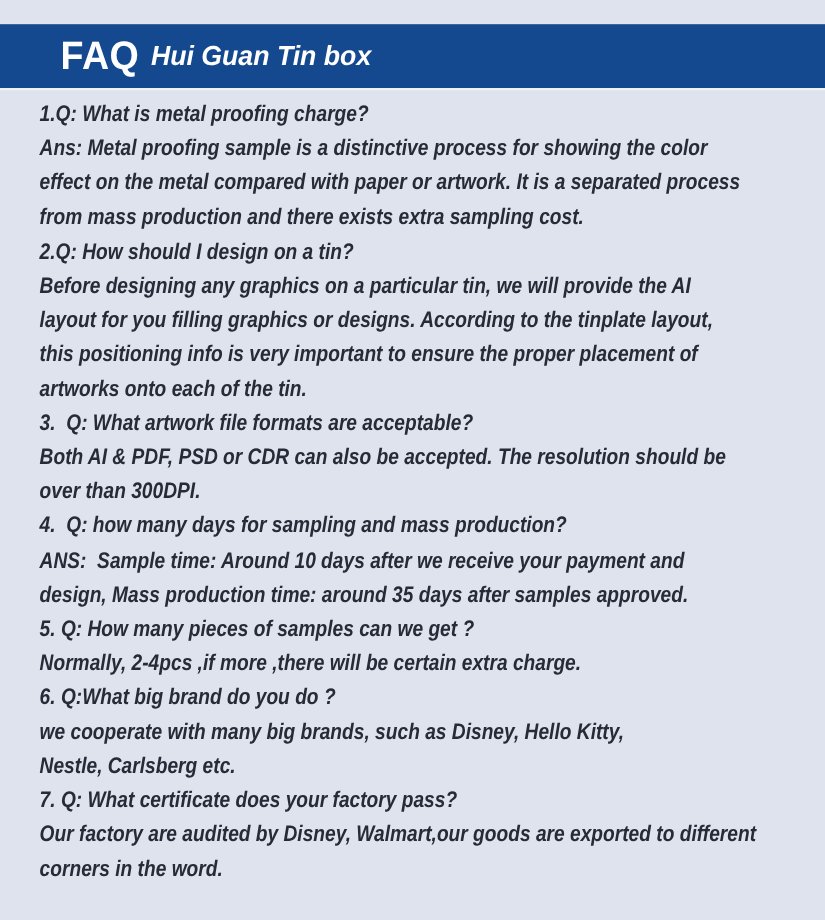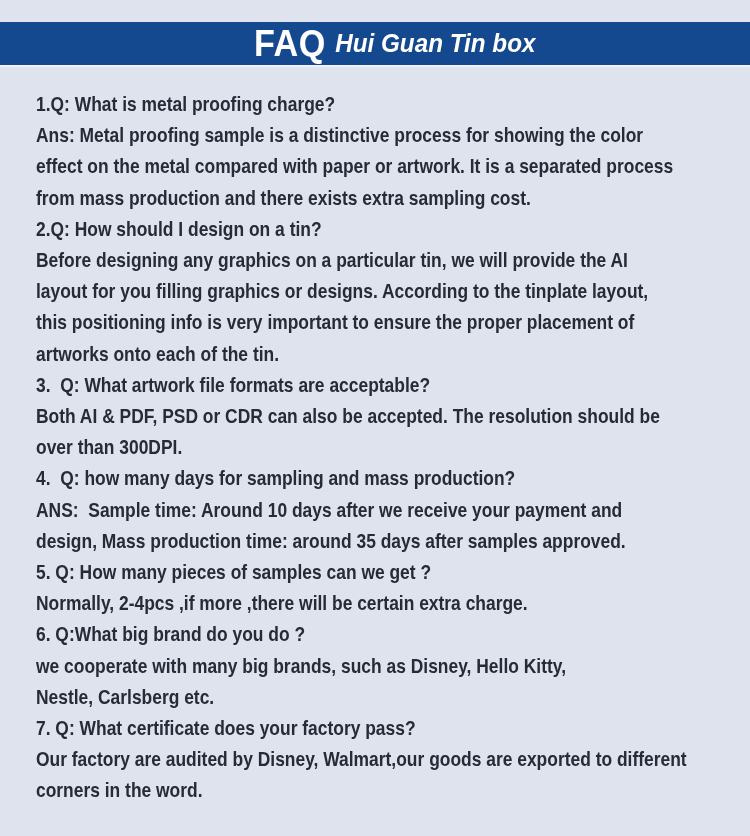--- a/index.html
+++ b/index.html
@@ -23,11 +23,11 @@
     top:22px;
     left:0;
     width:750px;
-    height:43px;
+    height:58px;
     background:var(--bar-bg);
     display:flex;
     align-items:center;
-    justify-content:center;
+    justify-content:flex-start;
     padding:0 16px 0 55px;
     box-shadow:0 2px 0 rgba(255,255,255,0.55);
   }

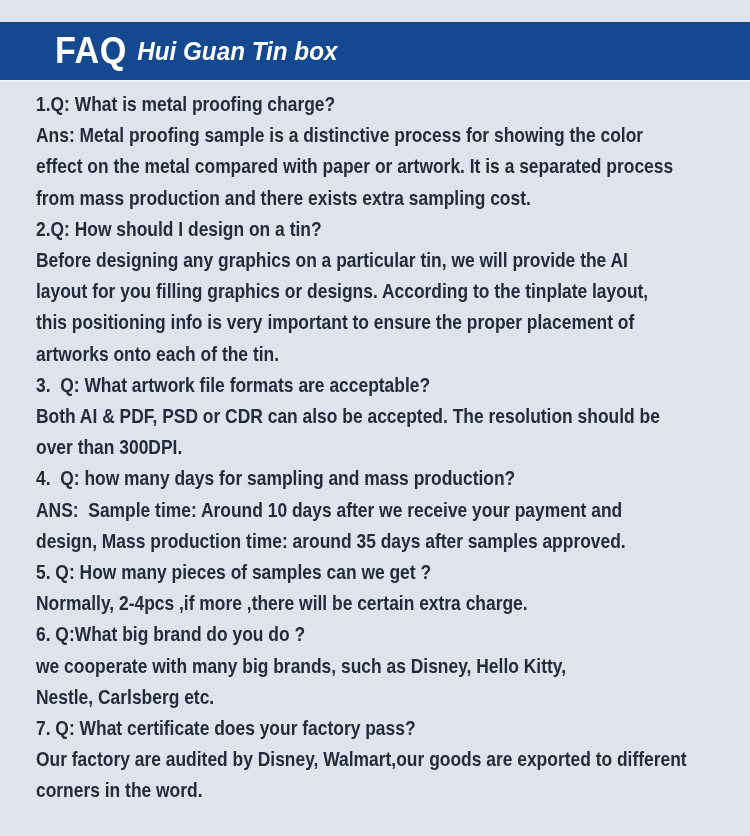--- a/index.html
+++ b/index.html
@@ -56,6 +56,7 @@
     top:88px;
     left:36px;
     right:0;
+    font-style:italic;
   }
   .line{
     color:var(--body-text);

